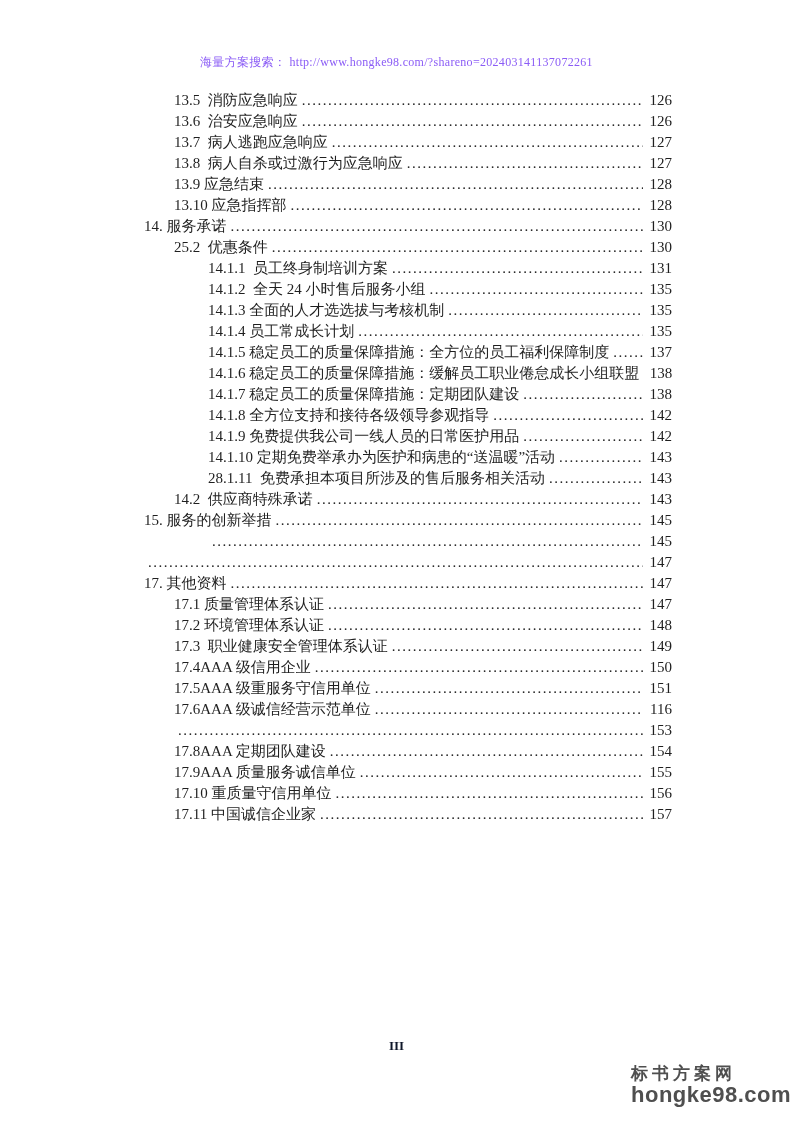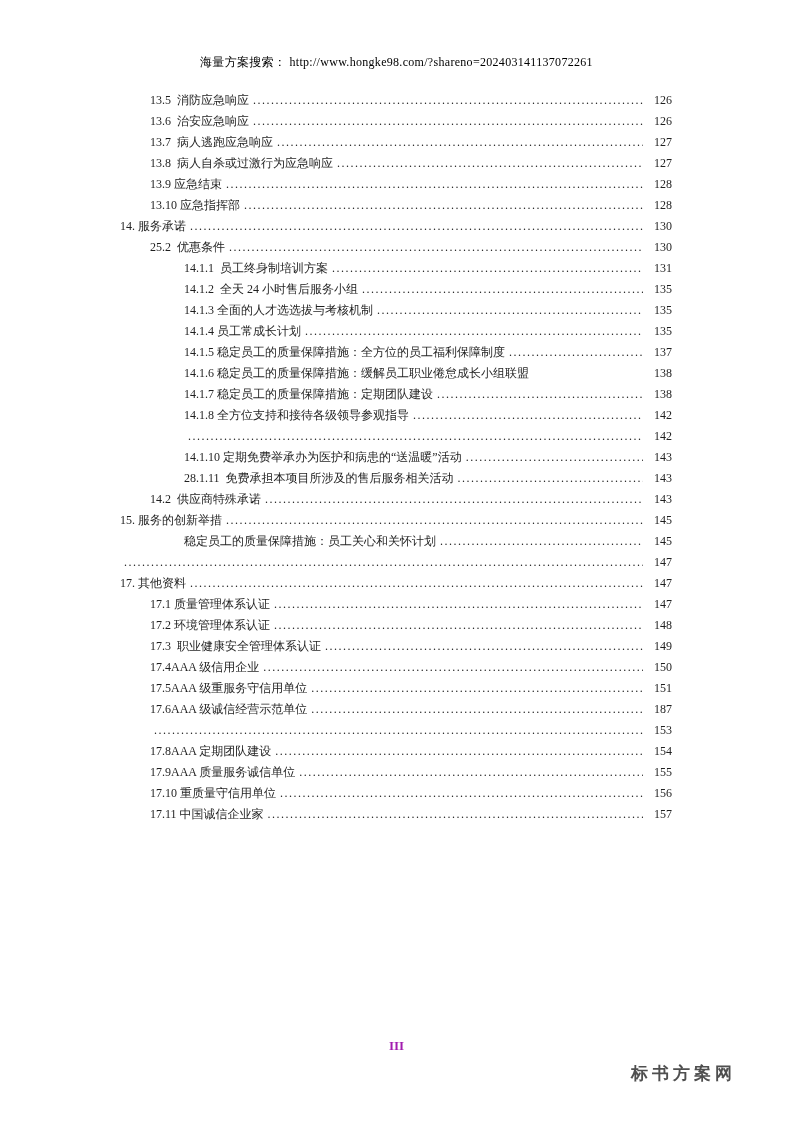--- a/index.html
+++ b/index.html
@@ -17,7 +17,7 @@
     text-align: center;
     font-size: 12px;
     line-height: 16px;
-    color: #000000;
+    color: #8b5cf6;
     letter-spacing: 0.3px;
   }
   .toc {

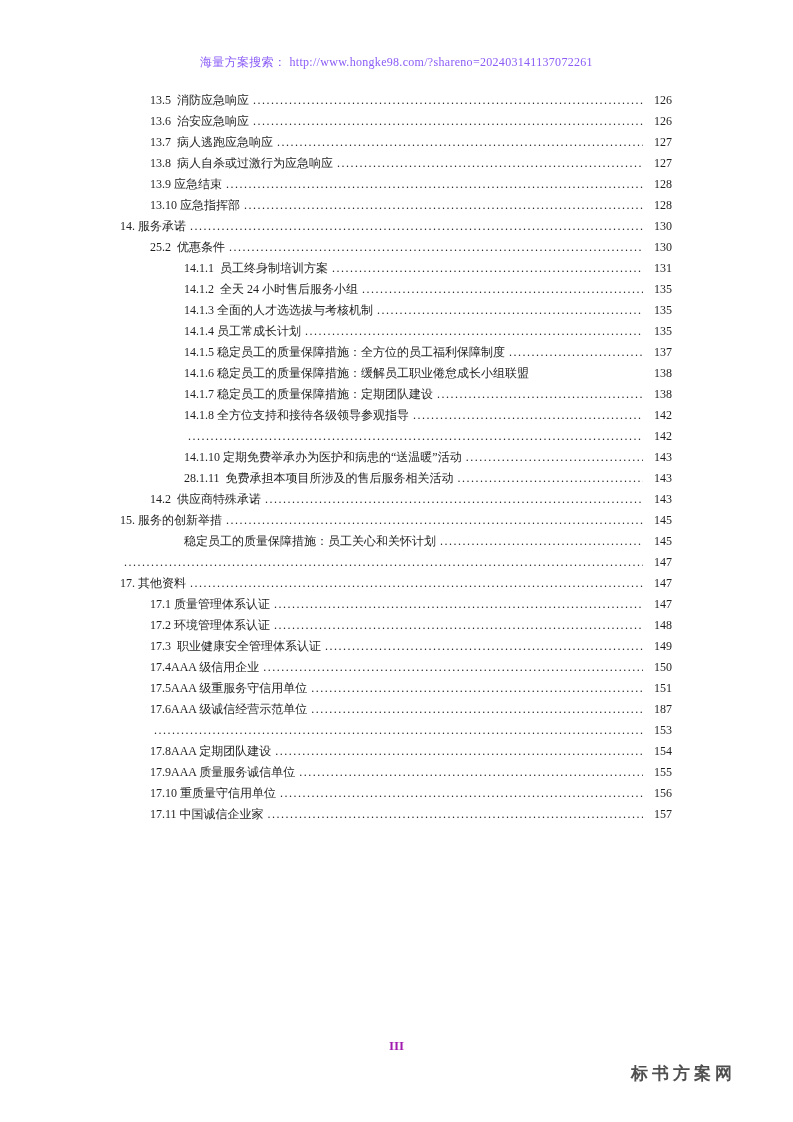--- a/index.html
+++ b/index.html
@@ -30,8 +30,9 @@
     align-items: baseline;
     height: 21px;
     line-height: 21px;
-    font-size: 12px;
+    font-size: 15px;
     overflow: hidden;
+    margin-left: 24px;
   }
   .toc-row.lvl0 { padding-left: 0; align-items: center; }
   .toc-row.lvl1 { padding-left: 30px; }

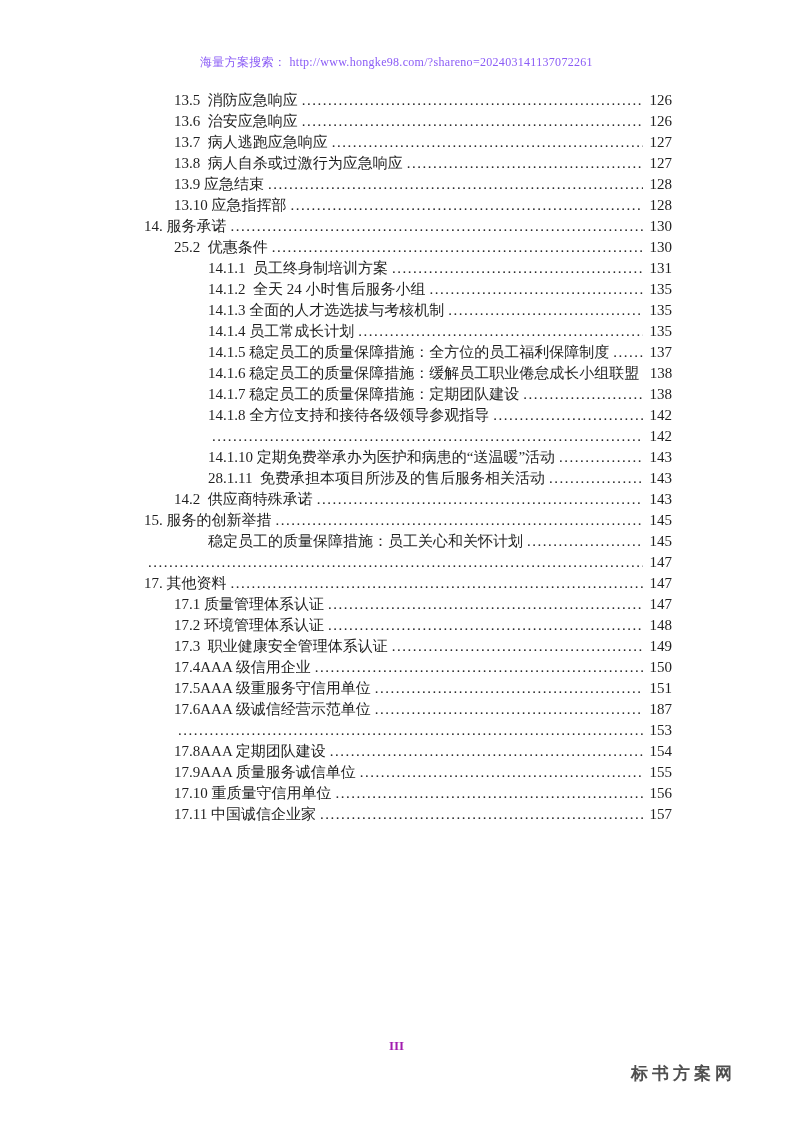--- a/index.html
+++ b/index.html
@@ -172,6 +172,7 @@
       <span class="toc-page">142</span>
     </div>
     <div class="toc-row lvl2">
+      <span class="toc-text">14.1.9 免费提供我公司一线人员的日常医护用品</span>
       <span class="leader">............................................................................................................................................................................................................................</span>
       <span class="toc-page">142</span>
     </div>

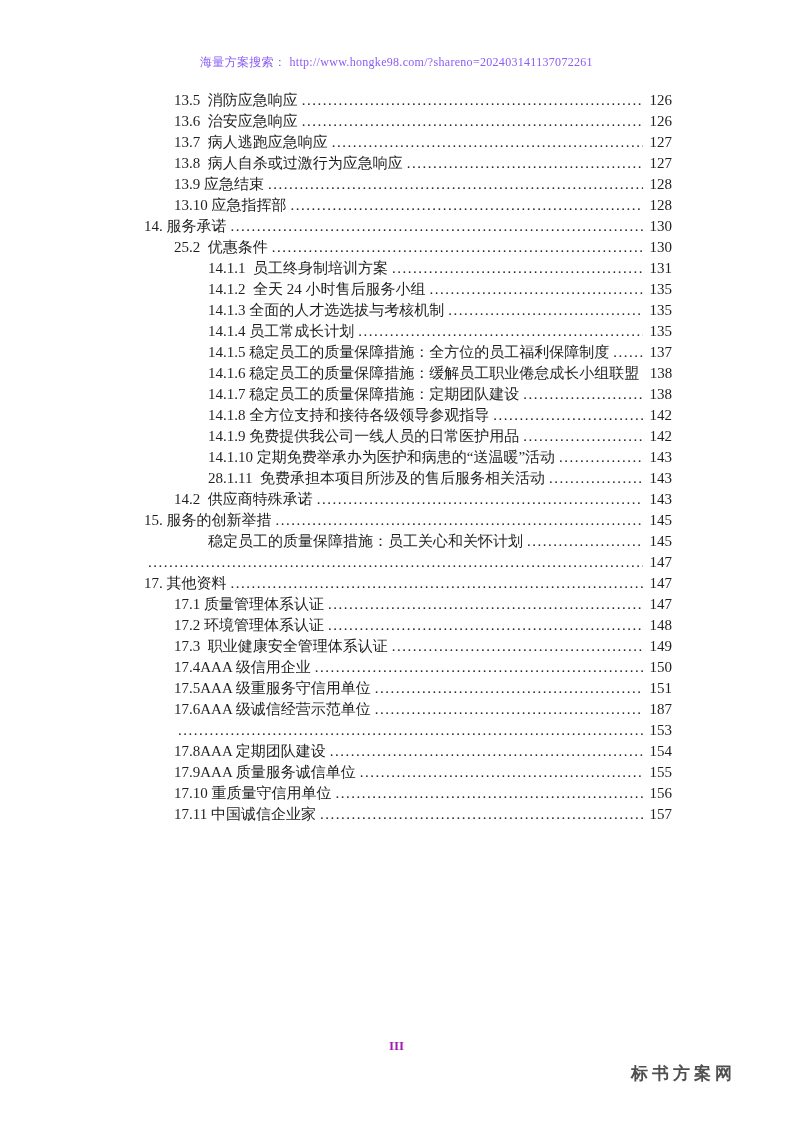--- a/index.html
+++ b/index.html
@@ -197,7 +197,6 @@
       <span class="toc-page">145</span>
     </div>
     <div class="toc-row lvl2">
-      <span class="toc-text">稳定员工的质量保障措施：员工关心和关怀计划</span>
       <span class="leader">............................................................................................................................................................................................................................</span>
       <span class="toc-page">145</span>
     </div>

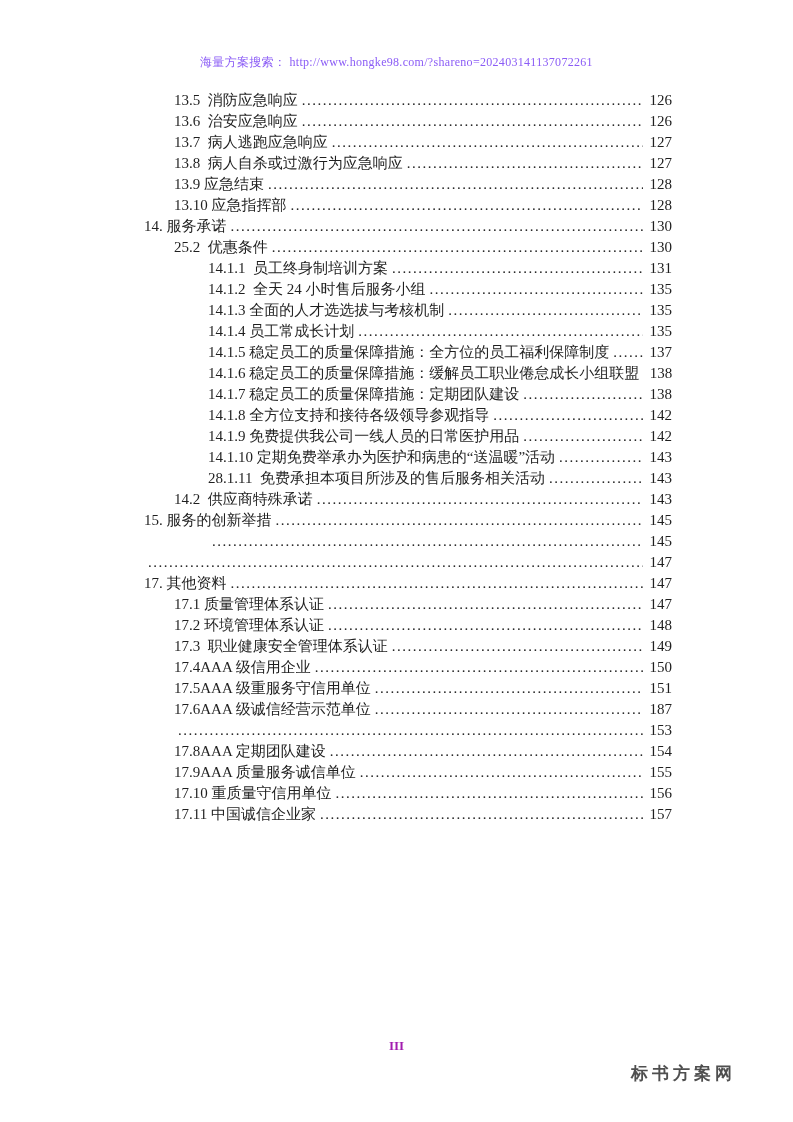--- a/index.html
+++ b/index.html
@@ -237,7 +237,7 @@
     <div class="toc-row lvl1">
       <span class="toc-text">17.6AAA 级诚信经营示范单位</span>
       <span class="leader">............................................................................................................................................................................................................................</span>
-      <span class="toc-page">187</span>
+      <span class="toc-page">116</span>
     </div>
     <div class="toc-row lvl1">
       <span class="leader">............................................................................................................................................................................................................................</span>

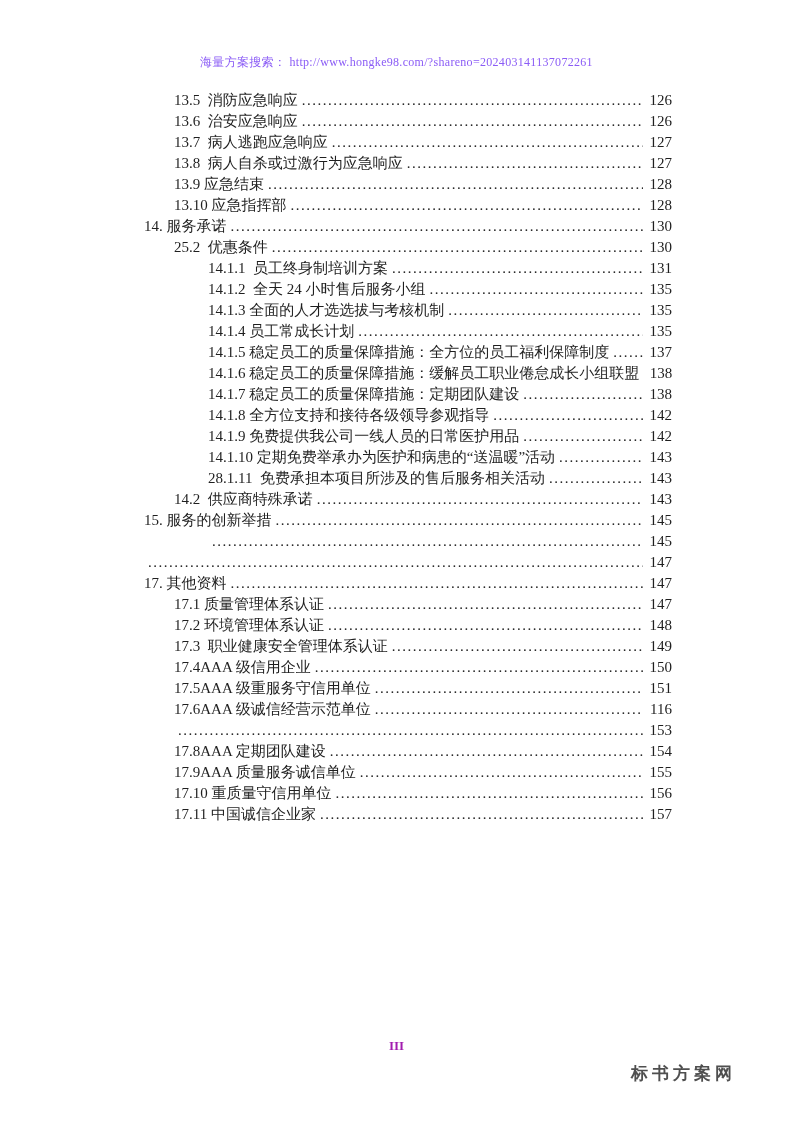--- a/index.html
+++ b/index.html
@@ -61,7 +61,7 @@
     text-align: center;
     font-size: 13px;
     font-weight: bold;
-    color: #a21caf;
+    color: #0f172a;
   }
   .watermark {
     position: absolute;

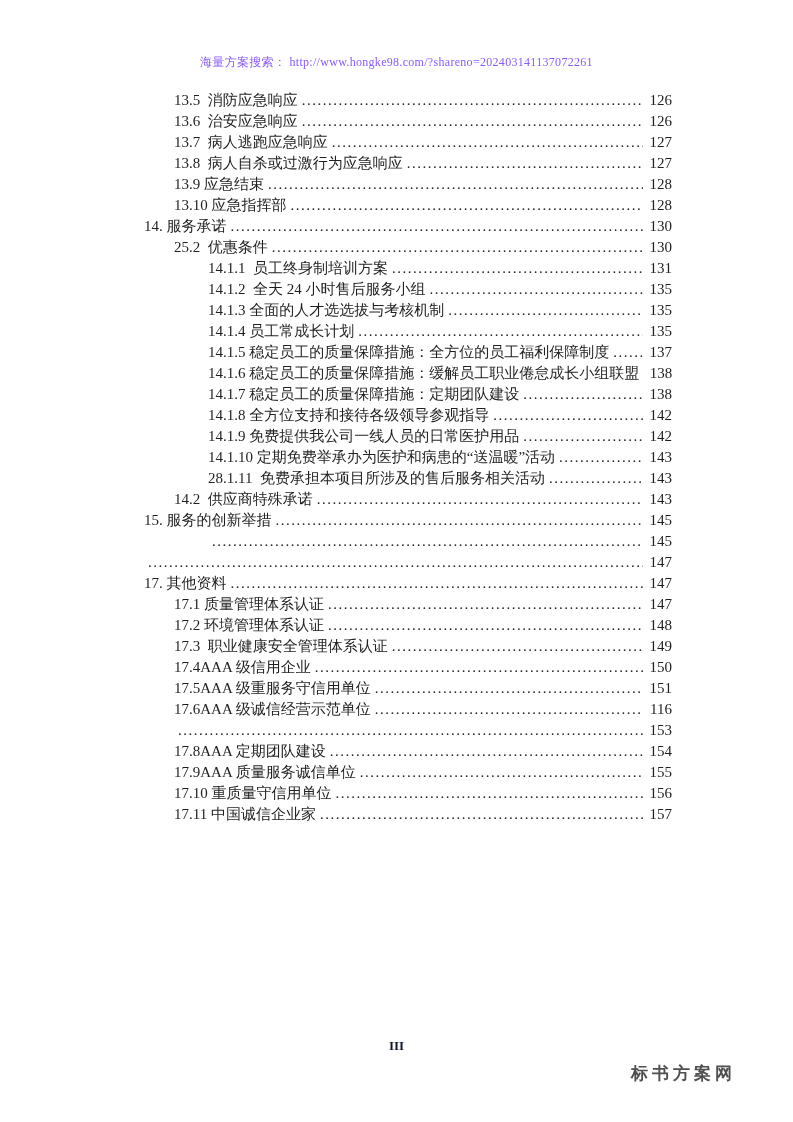--- a/index.html
+++ b/index.html
@@ -269,6 +269,7 @@
 
 <div class="watermark">
   <div class="wm-title">标书方案网</div>
+  <div class="wm-site">hongke98.com</div>
 </div>
 
 </body></html>

